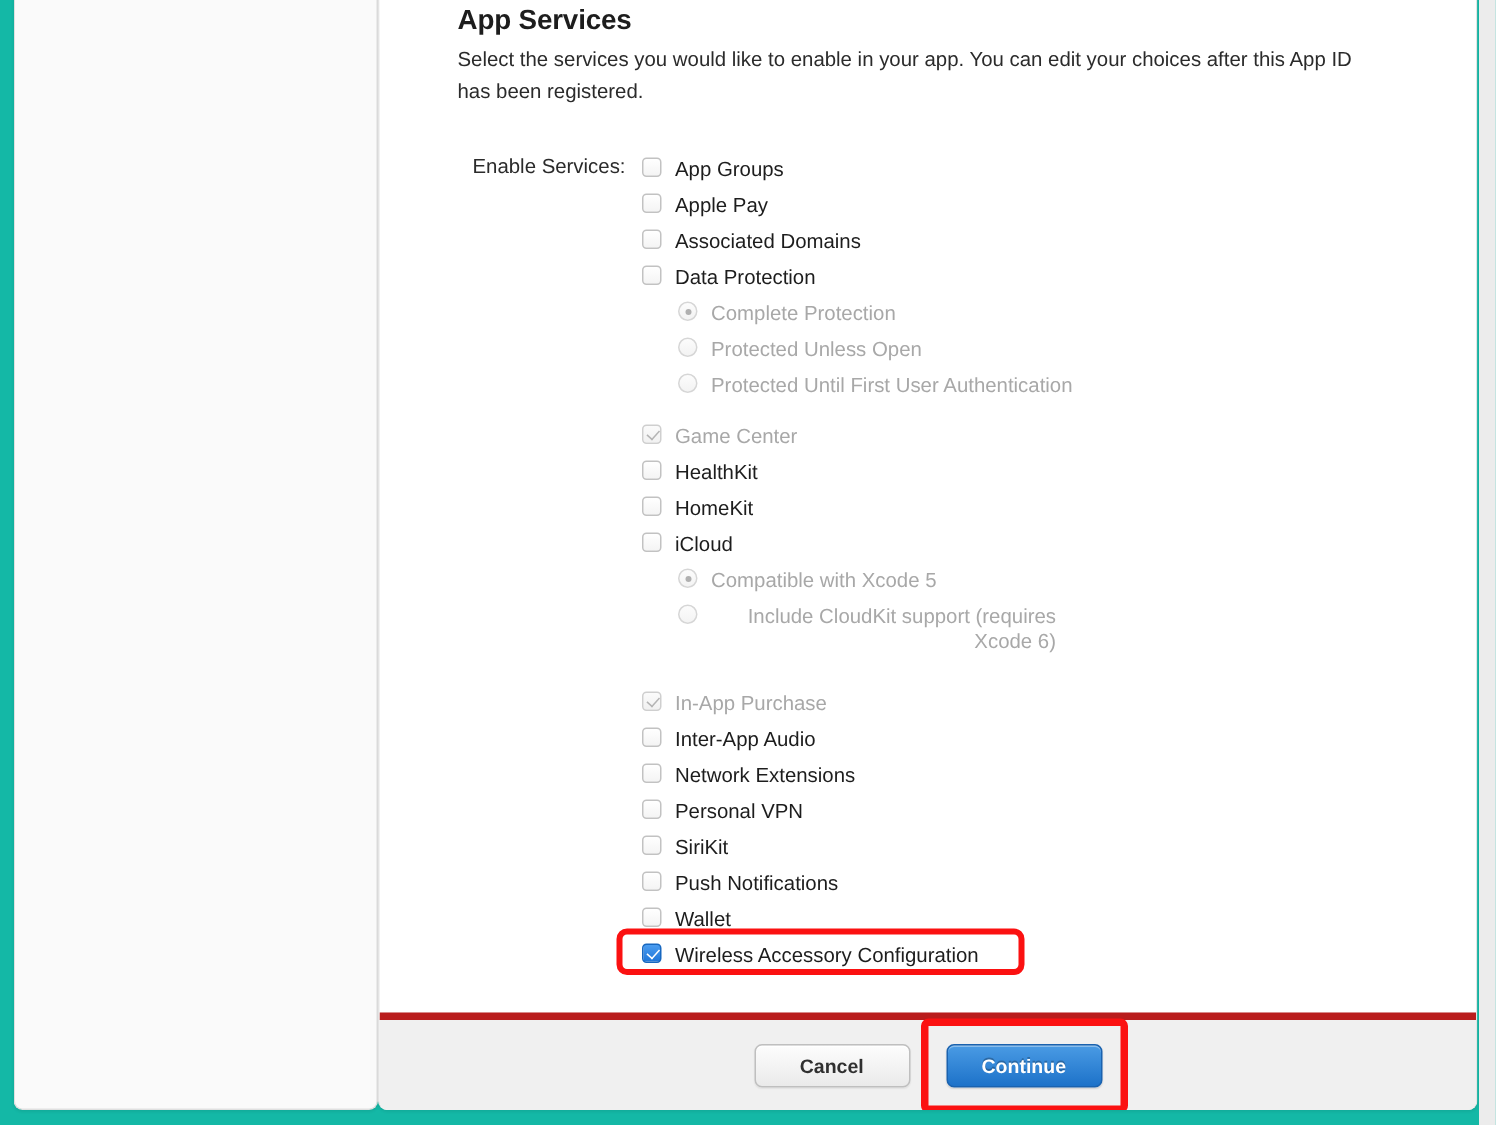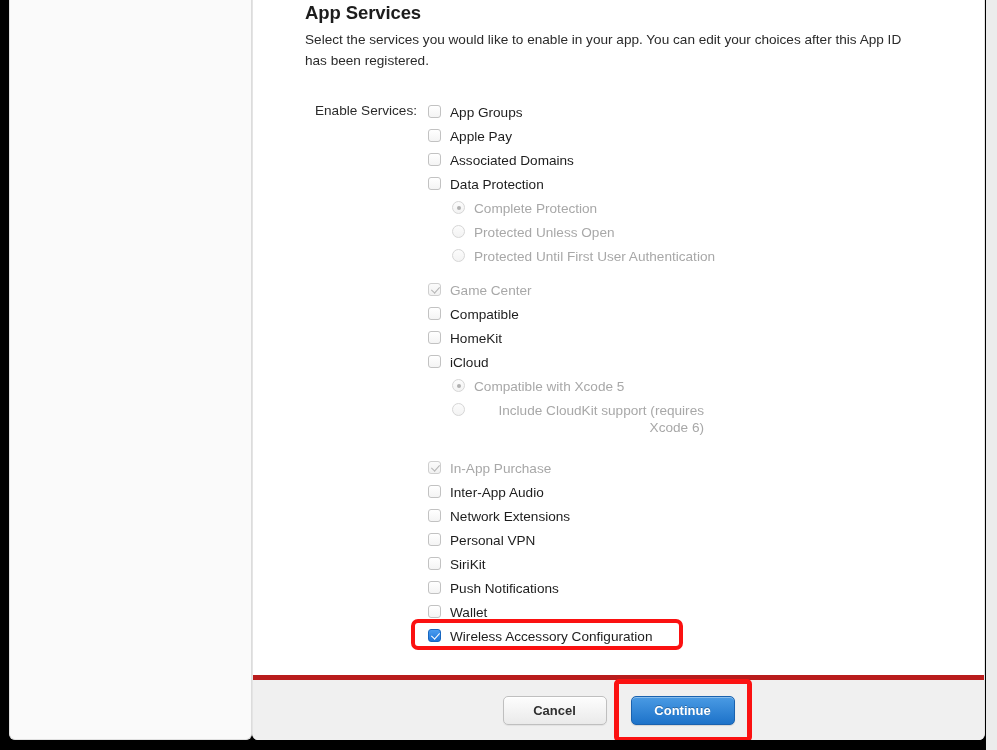--- a/index.html
+++ b/index.html
@@ -18,7 +18,7 @@
     position: relative;
     width: 997px;
     height: 750px;
-    background: #000000;
+    background: #14b8a6;
   }
 
   

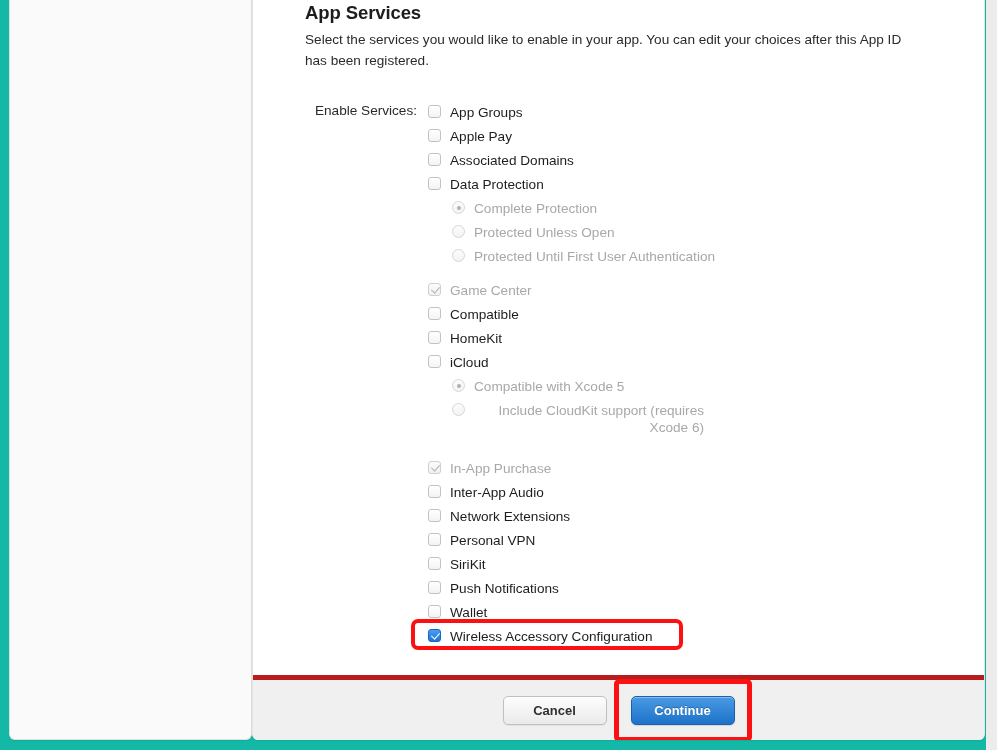--- a/index.html
+++ b/index.html
@@ -338,7 +338,7 @@
             </div>
             <div class="srow">
               <span class="cbox"></span>
-              <span class="srow-label">Compatible</span>
+              <span class="srow-label">HealthKit</span>
             </div>
             <div class="srow">
               <span class="cbox"></span>

